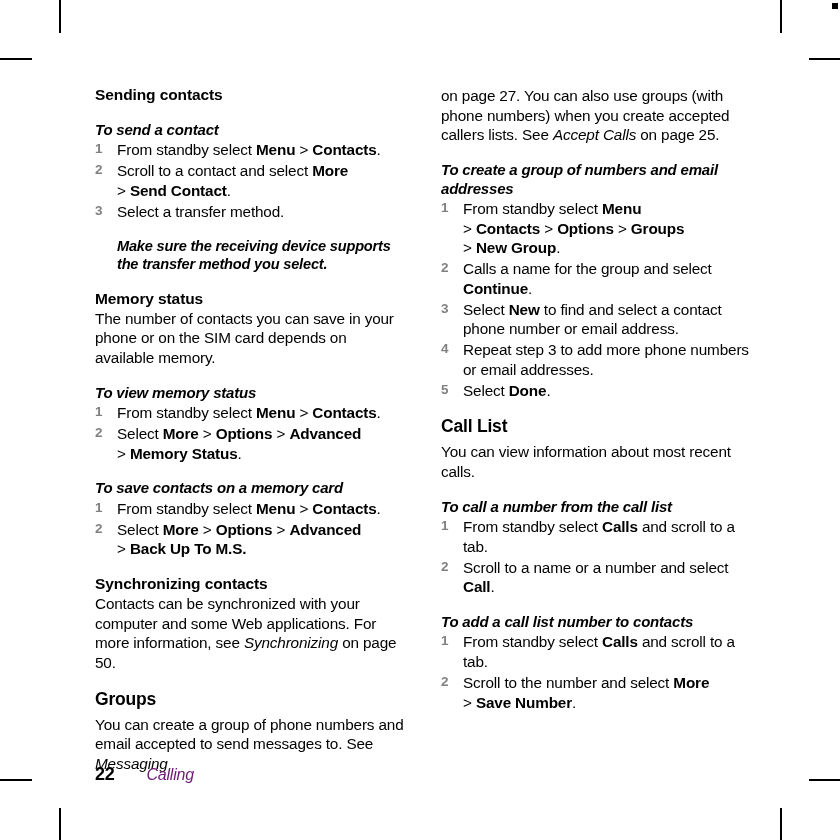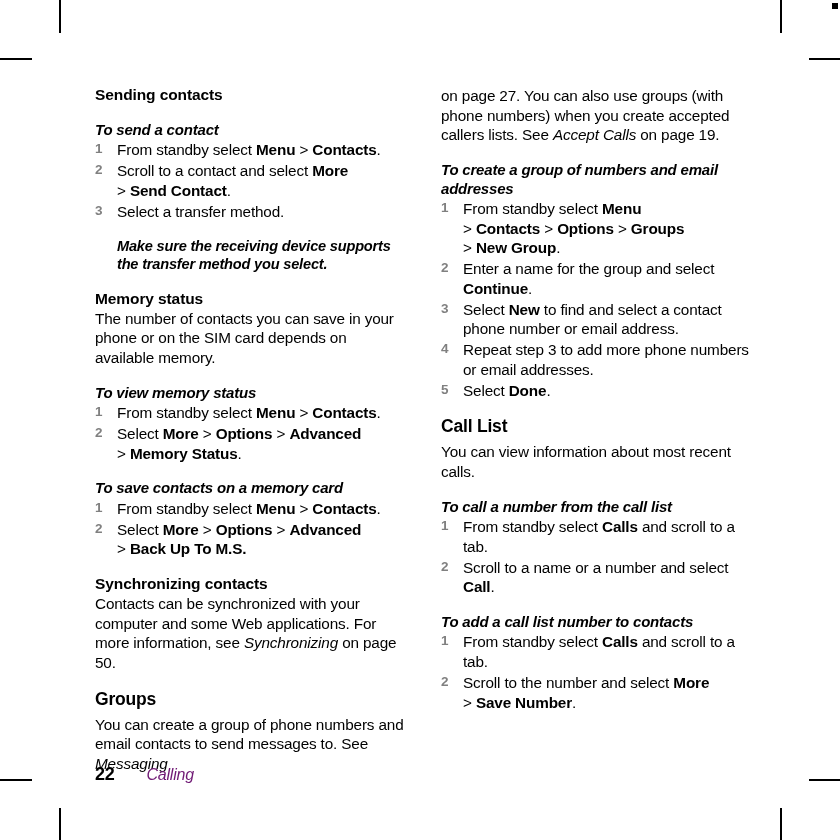--- a/index.html
+++ b/index.html
@@ -331,7 +331,7 @@
 
     <div class="col">
 
-      <p class="body-text"><span>on page 27. You can also use groups (with phone numbers) when you create accepted callers lists. See </span><i>Accept Calls</i><span> on page 19.</span></p>
+      <p class="body-text"><span>on page 27. You can also use groups (with phone numbers) when you create accepted callers lists. See </span><i>Accept Calls</i><span> on page 25.</span></p>
 
       <div class="block">
         <h4 class="proc-title">To create a group of numbers and email addresses</h4>

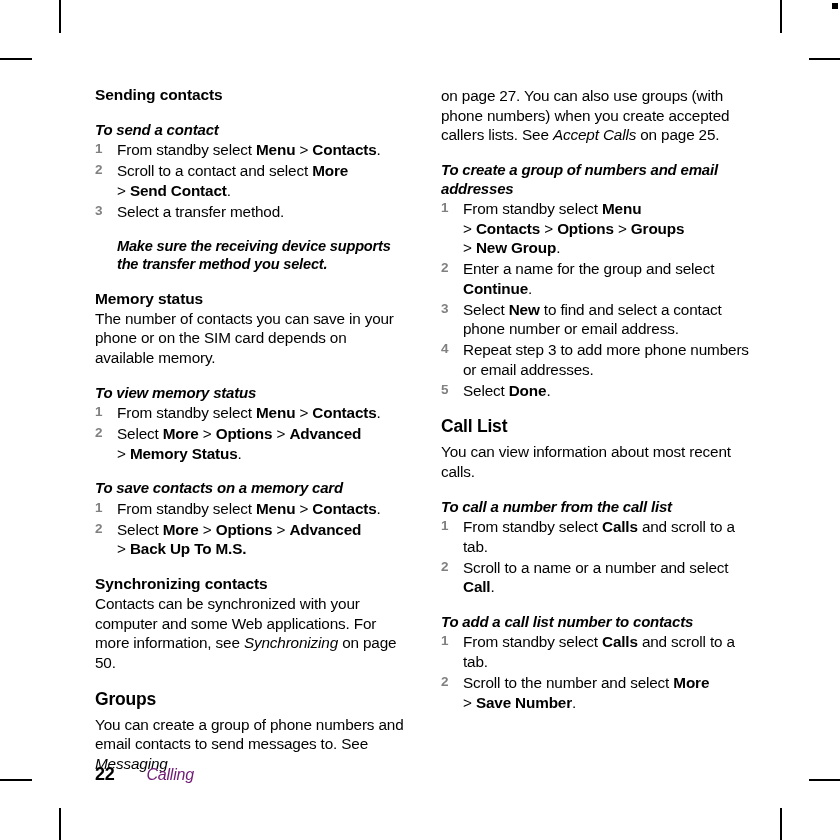--- a/index.html
+++ b/index.html
@@ -337,7 +337,7 @@
         <h4 class="proc-title">To create a group of numbers and email addresses</h4>
         <ol class="steps">
             <li><span>From standby select </span><b>Menu</b><br><span>&gt; </span><b>Contacts</b><span> &gt; </span><b>Options</b><span> &gt; </span><b>Groups</b><br><span>&gt; </span><b>New Group</b><span>.</span></li>
-            <li><span>Enter a name for the group and select </span><b>Continue</b><span>.</span></li>
+            <li><span>Calls a name for the group and select </span><b>Continue</b><span>.</span></li>
             <li><span>Select </span><b>New</b><span> to find and select a contact phone number or email address.</span></li>
             <li><span>Repeat step 3 to add more phone numbers or email addresses.</span></li>
             <li><span>Select </span><b>Done</b><span>.</span></li>

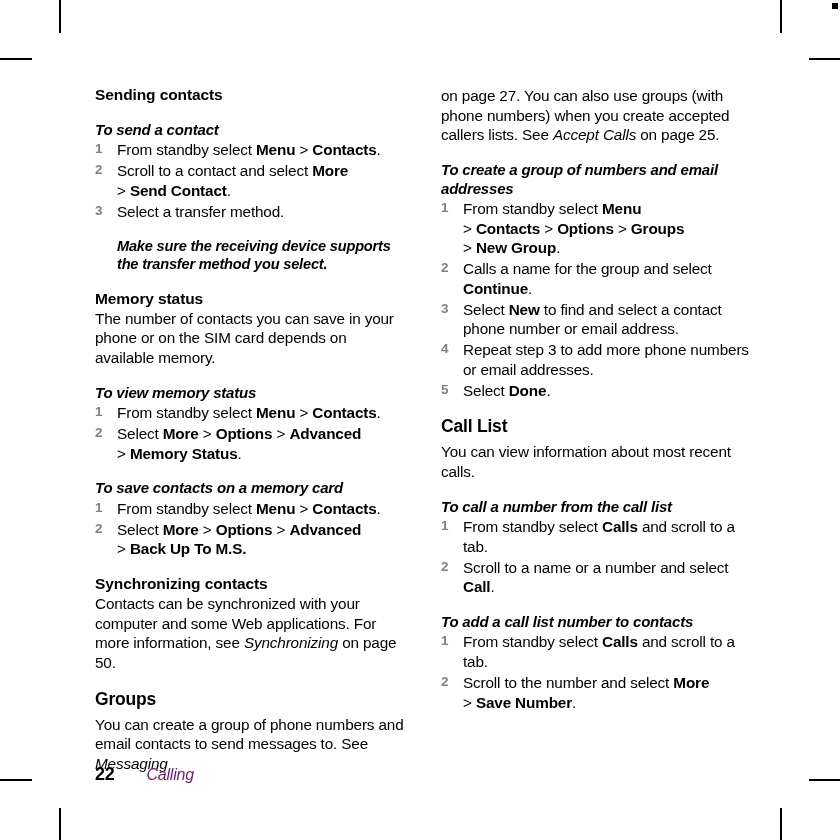--- a/index.html
+++ b/index.html
@@ -324,7 +324,7 @@
 
       <div class="block">
         <h2 class="sec-title">Groups</h2>
-        <p class="body-text"><span>You can create a group of phone numbers and email contacts to send messages to. See </span><i>Messaging</i></p>
+        <p class="body-text"><span>You can create a group of phone numbers and email accepted to send messages to. See </span><i>Messaging</i></p>
       </div>
 
     </div>

